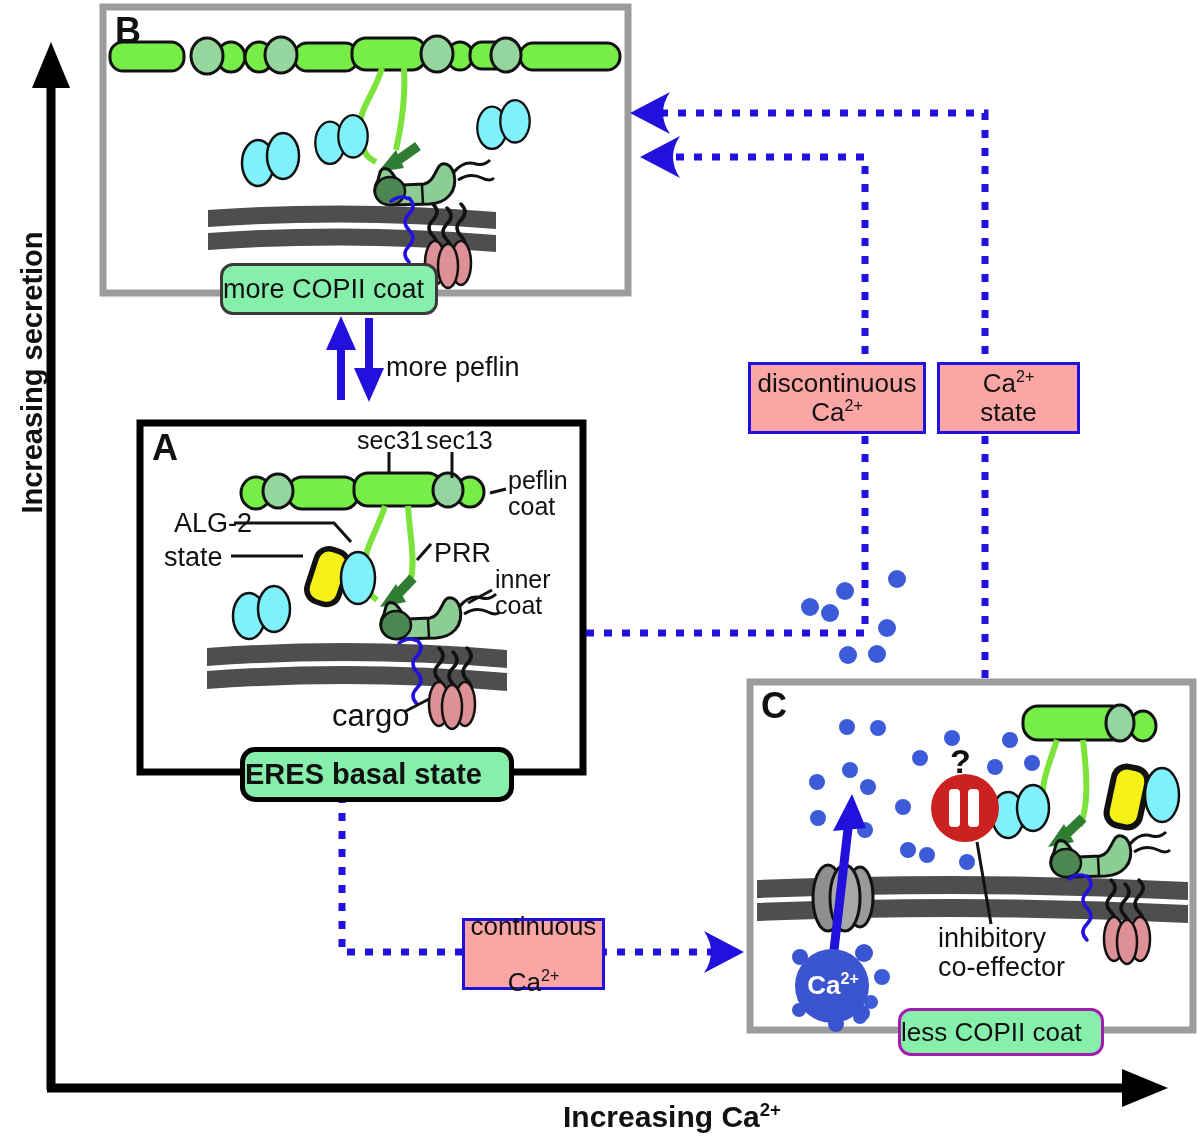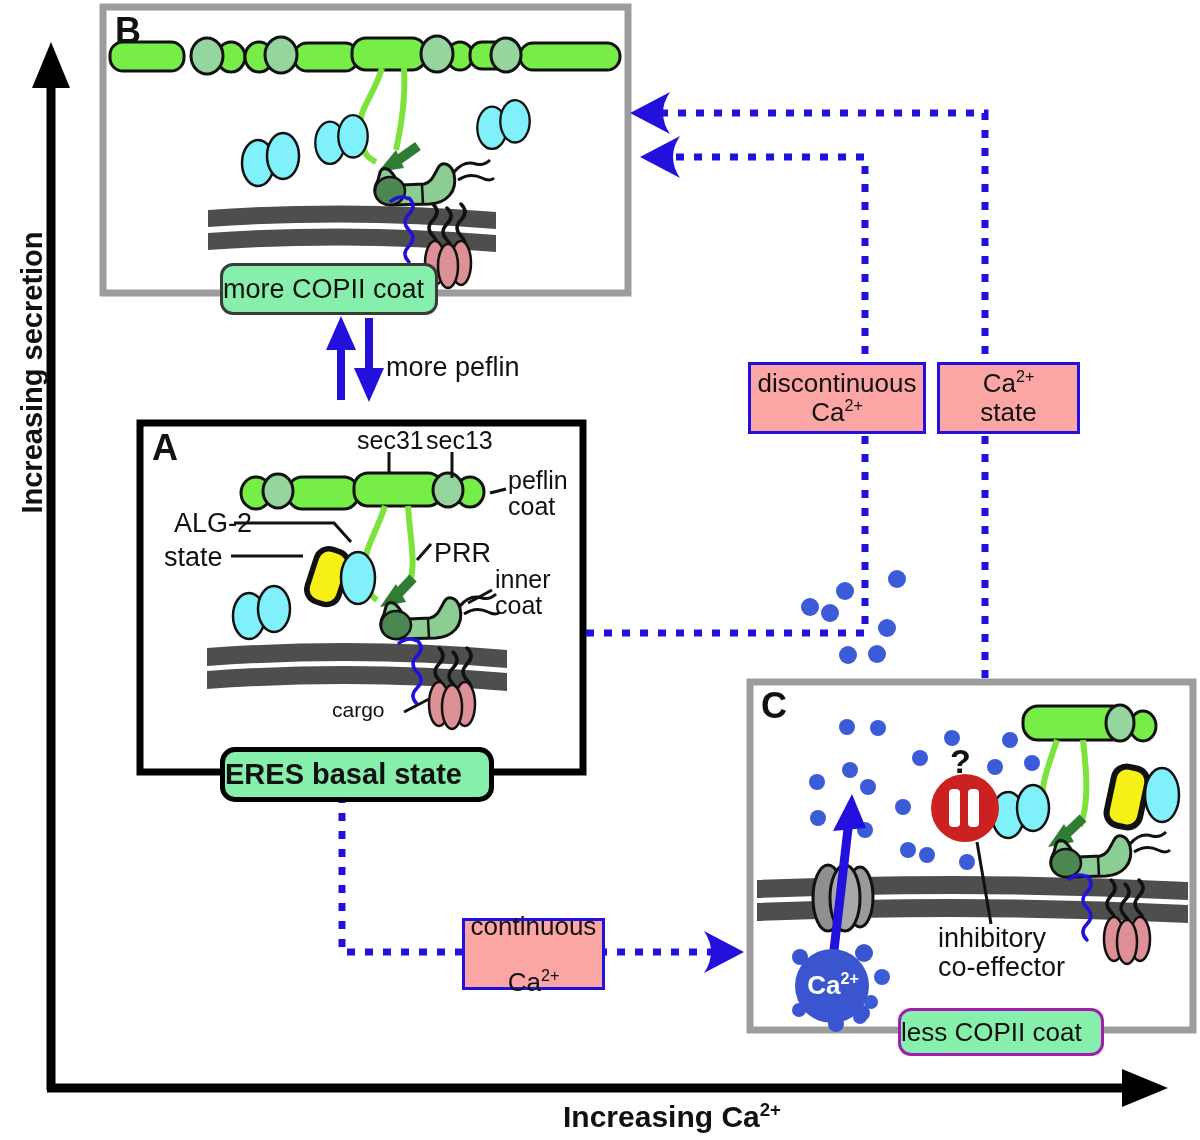--- a/index.html
+++ b/index.html
@@ -297,7 +297,7 @@
   <div>inner</div>
   <div>coat</div>
 </div>
-<div class="txt" style="left:332px;top:698px;font-size:21px;">cargo</div>
+<div class="txt" style="left:332px;top:698px;font-size:31px;">cargo</div>
 
 <div class="bluebox bb-disc">
   <div>discontinuous</div>

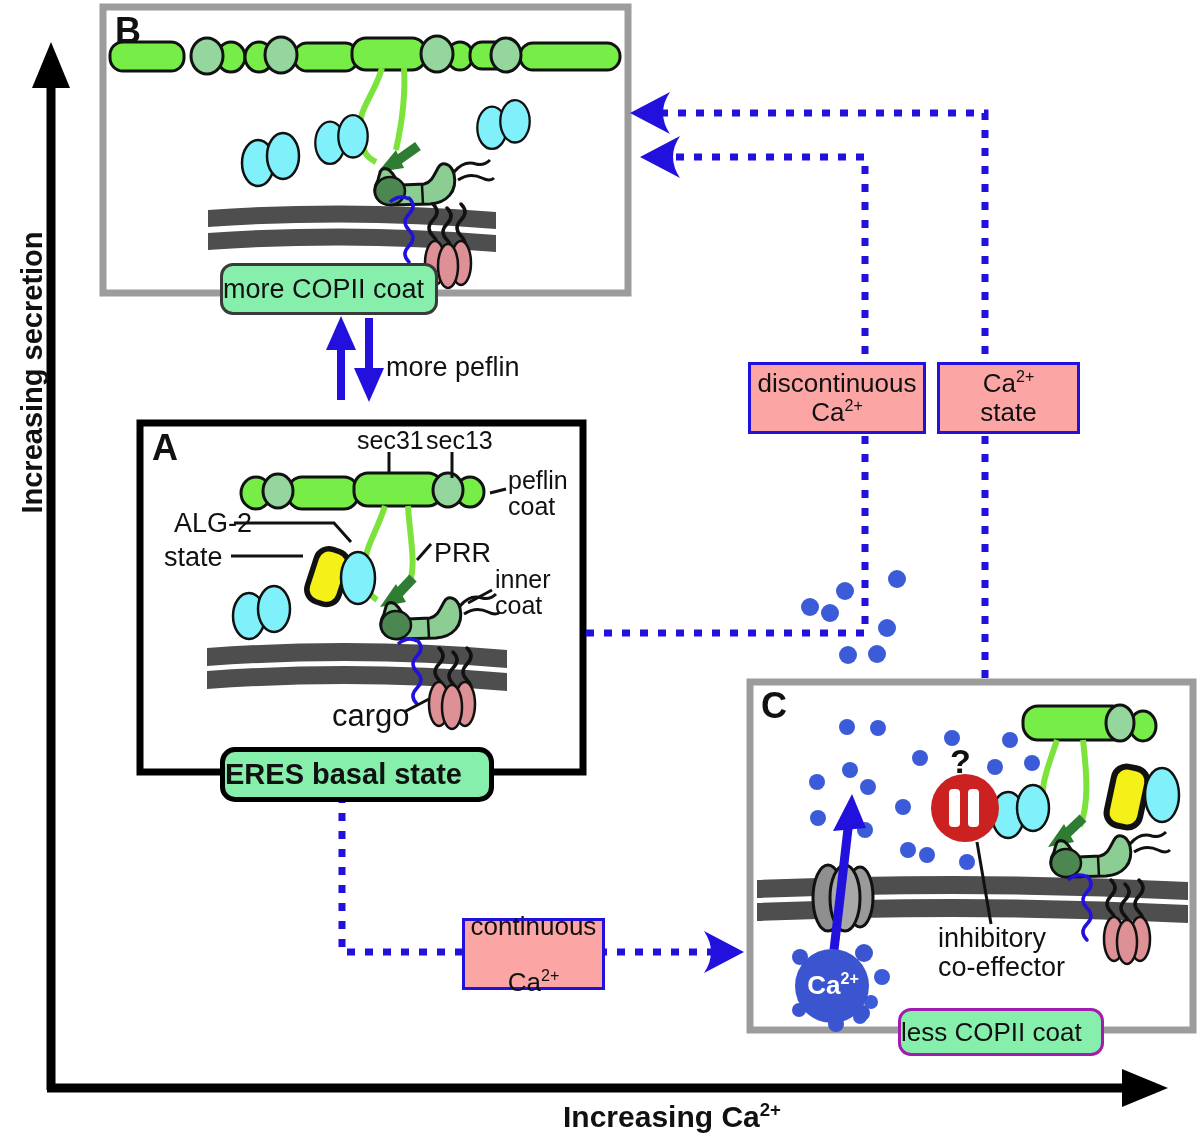--- a/index.html
+++ b/index.html
@@ -13,7 +13,7 @@
   .caption{position:absolute;z-index:4;background:#86efac;display:flex;
            align-items:center;justify-content:flex-start;border-radius:13px;}
   .cap-b{left:220px;top:263px;width:212px;height:46px;border:3px solid #3a3a3a;font-size:27px;}
-  .cap-a{left:220px;top:747px;width:264px;height:45px;border:5px solid #000;font-size:29px;font-weight:bold;border-radius:15px;}
+  .cap-a{left:240px;top:747px;width:264px;height:45px;border:5px solid #000;font-size:29px;font-weight:bold;border-radius:15px;}
   .cap-c{left:898px;top:1008px;width:200px;height:42px;border:3px solid #a21caf;font-size:26px;}
   .bluebox{position:absolute;z-index:4;background:#fca5a5;border:3px solid #2211dd;
            display:flex;flex-direction:column;align-items:center;justify-content:center;

